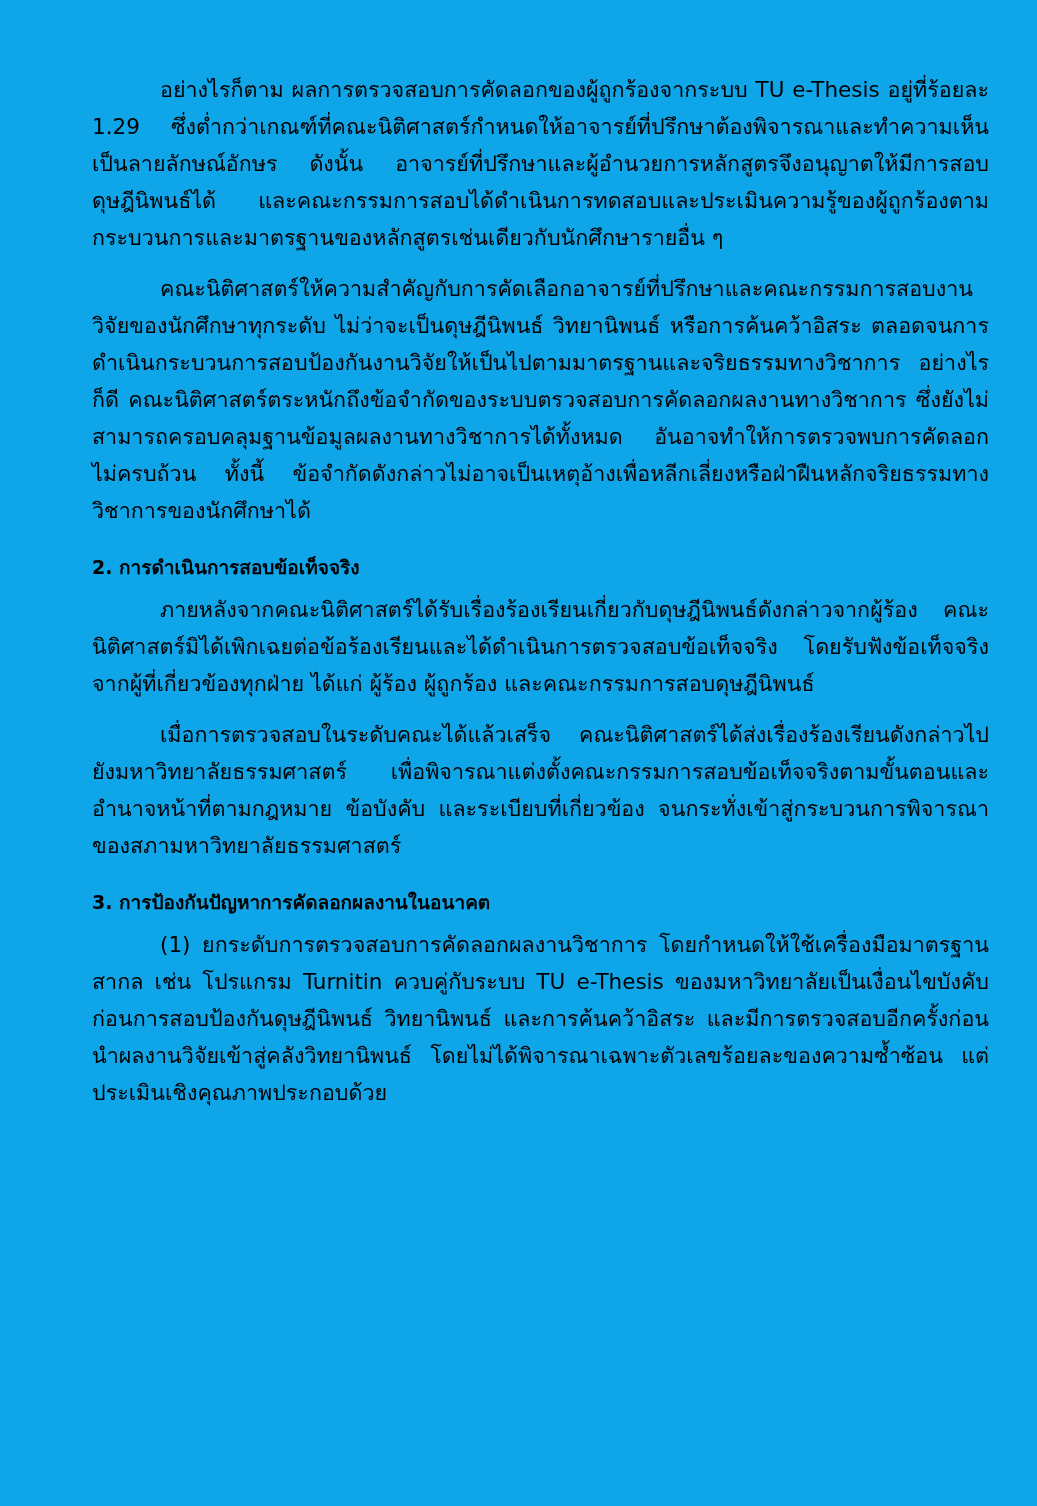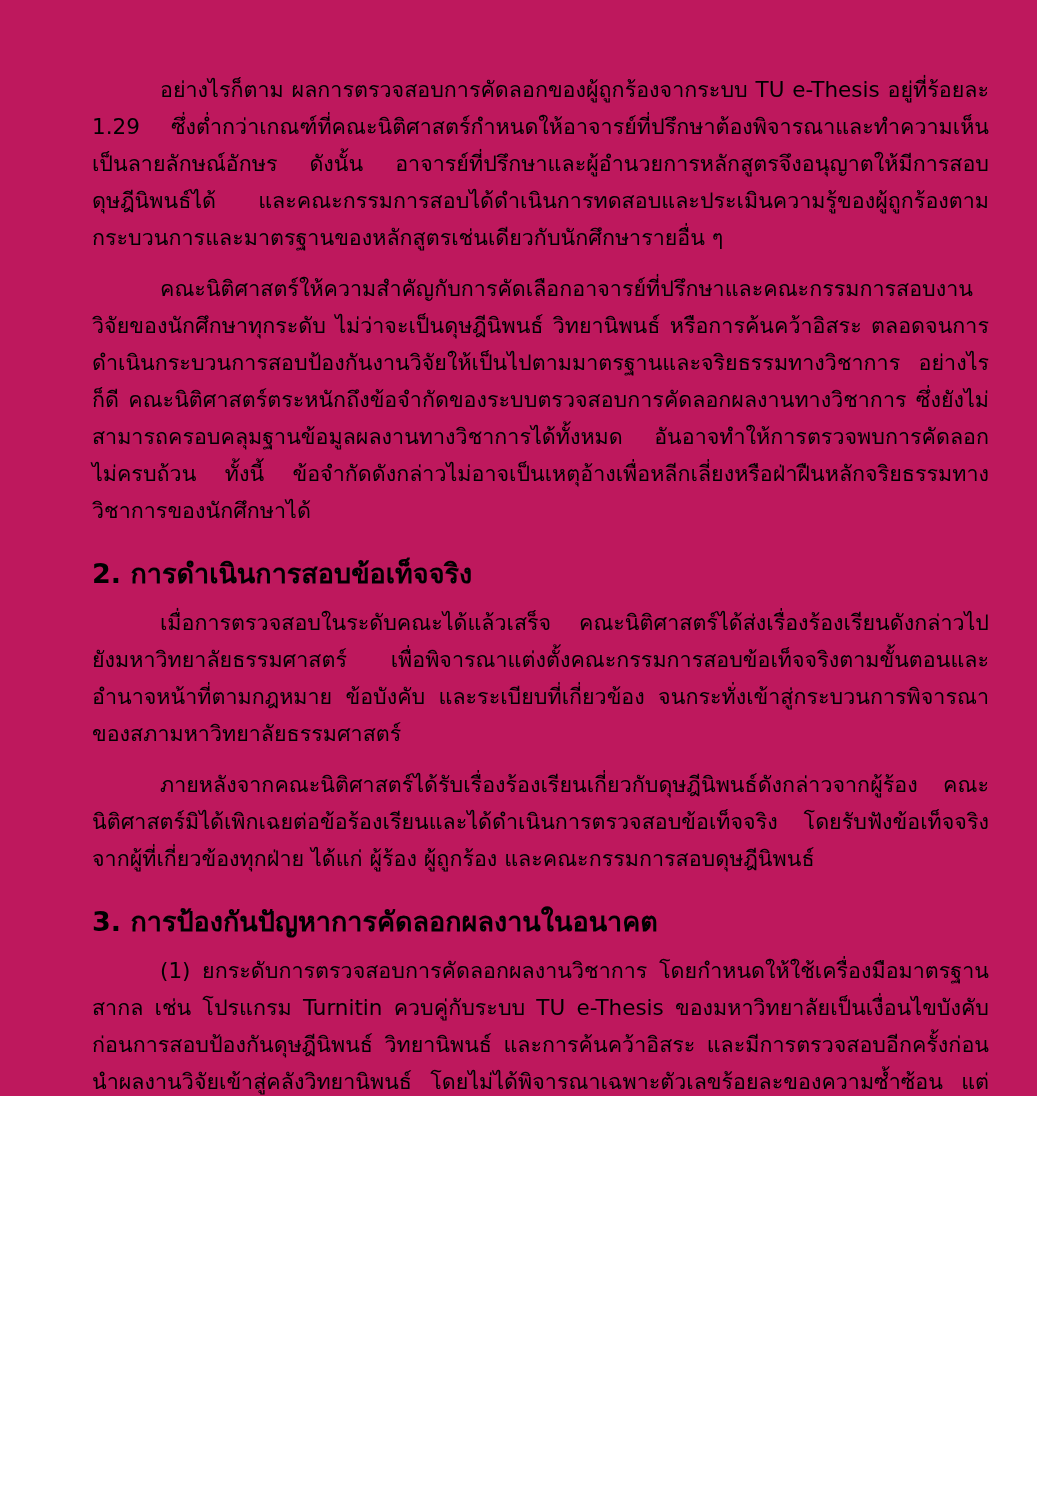--- a/index.html
+++ b/index.html
@@ -13,8 +13,8 @@
   }
   .page {
     width: 1037px;
-    height: 1096px;
-    background: #be185d;
+    height: 1506px;
+    background: #0ea5e9;
     position: relative;
     box-sizing: border-box;
     padding: 72px 48px 40px 92px;

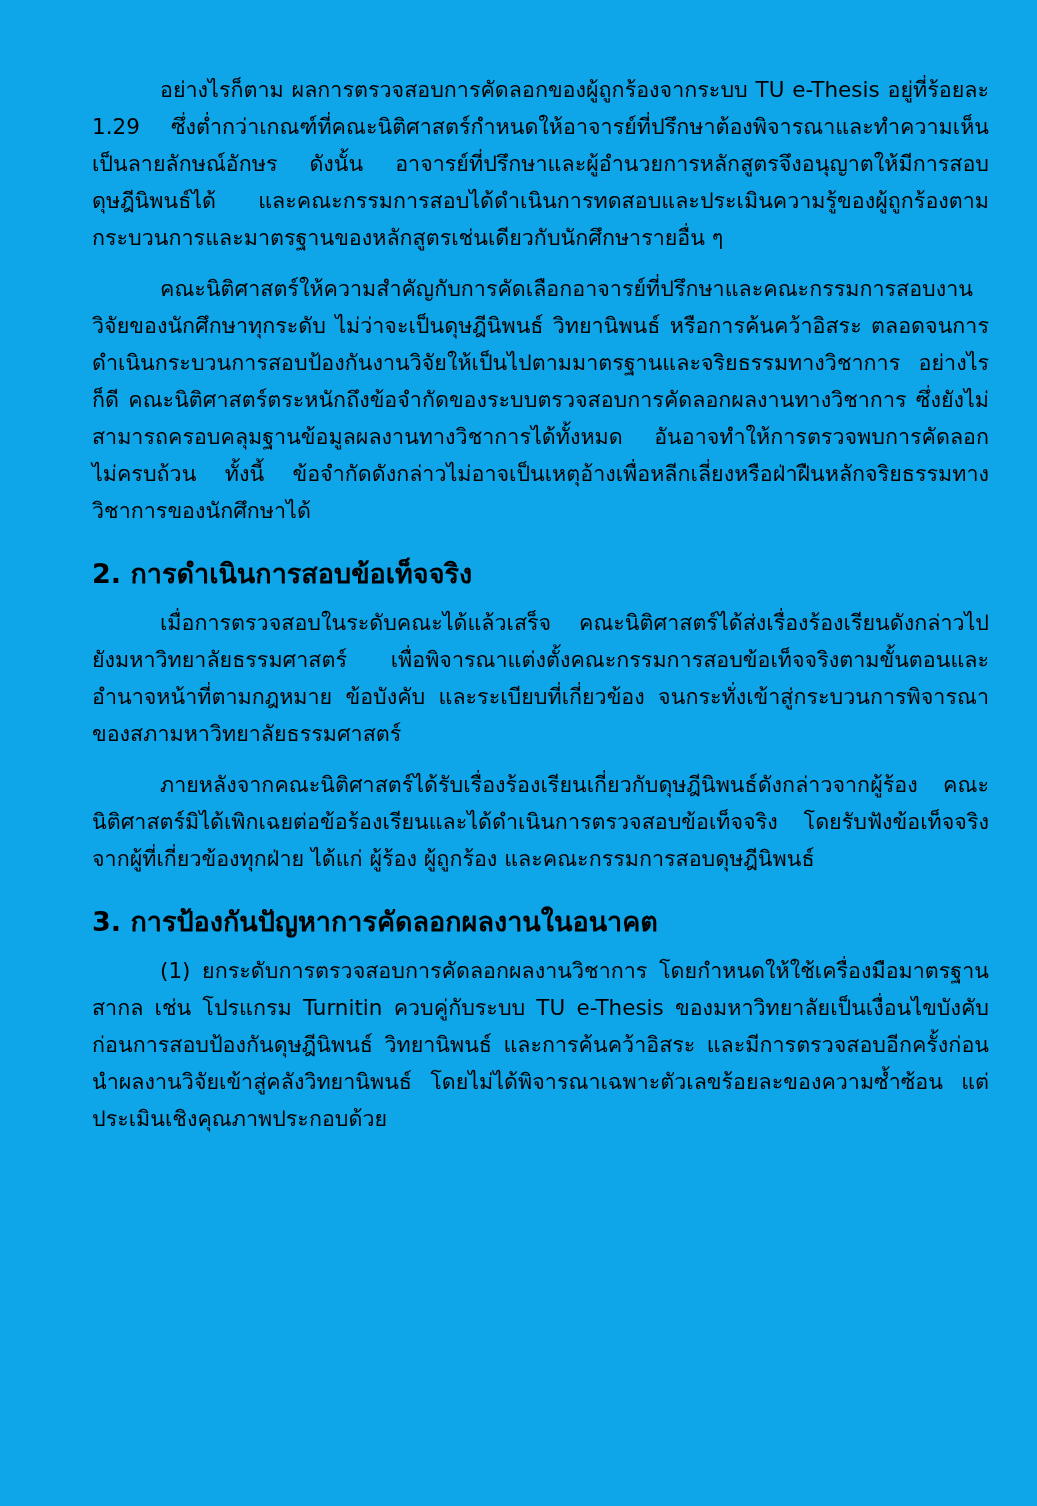--- a/index.html
+++ b/index.html
@@ -32,7 +32,7 @@
   }
   h2.heading {
     margin: 22px 0 10px 0;
-    font-size: 27px;
+    font-size: 19px;
     font-weight: bold;
     text-indent: 0;
     line-height: 1.6;

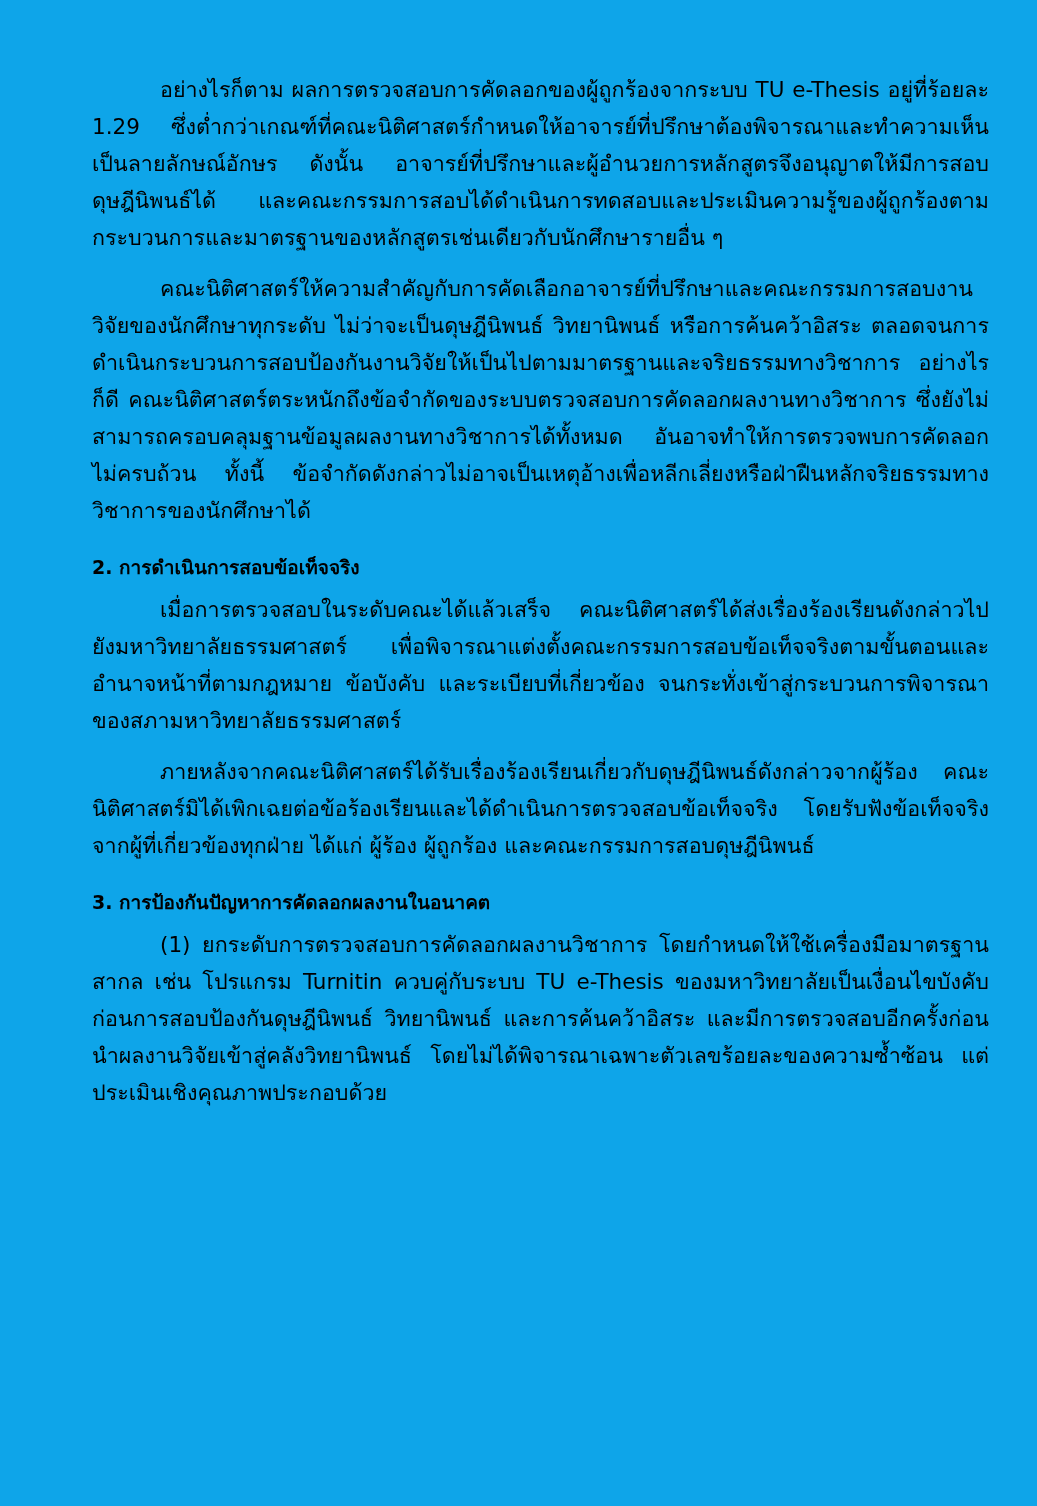--- a/index.html
+++ b/index.html
@@ -50,9 +50,9 @@
 
     <h2 class="heading">2. การดำเนินการสอบข้อเท็จจริง</h2>
 
+    <p class="para">ภายหลังจากคณะนิติศาสตร์ได้รับเรื่องร้องเรียนเกี่ยวกับดุษฎีนิพนธ์ดังกล่าวจากผู้ร้อง คณะนิติศาสตร์มิได้เพิกเฉยต่อข้อร้องเรียนและได้ดำเนินการตรวจสอบข้อเท็จจริง โดยรับฟังข้อเท็จจริงจากผู้ที่เกี่ยวข้องทุกฝ่าย ได้แก่ ผู้ร้อง ผู้ถูกร้อง และคณะกรรมการสอบดุษฎีนิพนธ์</p>
+
     <p class="para">เมื่อการตรวจสอบในระดับคณะได้แล้วเสร็จ คณะนิติศาสตร์ได้ส่งเรื่องร้องเรียนดังกล่าวไปยังมหาวิทยาลัยธรรมศาสตร์ เพื่อพิจารณาแต่งตั้งคณะกรรมการสอบข้อเท็จจริงตามขั้นตอนและอำนาจหน้าที่ตามกฎหมาย ข้อบังคับ และระเบียบที่เกี่ยวข้อง จนกระทั่งเข้าสู่กระบวนการพิจารณาของสภามหาวิทยาลัยธรรมศาสตร์</p>
-
-    <p class="para">ภายหลังจากคณะนิติศาสตร์ได้รับเรื่องร้องเรียนเกี่ยวกับดุษฎีนิพนธ์ดังกล่าวจากผู้ร้อง คณะนิติศาสตร์มิได้เพิกเฉยต่อข้อร้องเรียนและได้ดำเนินการตรวจสอบข้อเท็จจริง โดยรับฟังข้อเท็จจริงจากผู้ที่เกี่ยวข้องทุกฝ่าย ได้แก่ ผู้ร้อง ผู้ถูกร้อง และคณะกรรมการสอบดุษฎีนิพนธ์</p>
 
     <h2 class="heading">3. การป้องกันปัญหาการคัดลอกผลงานในอนาคต</h2>
 

